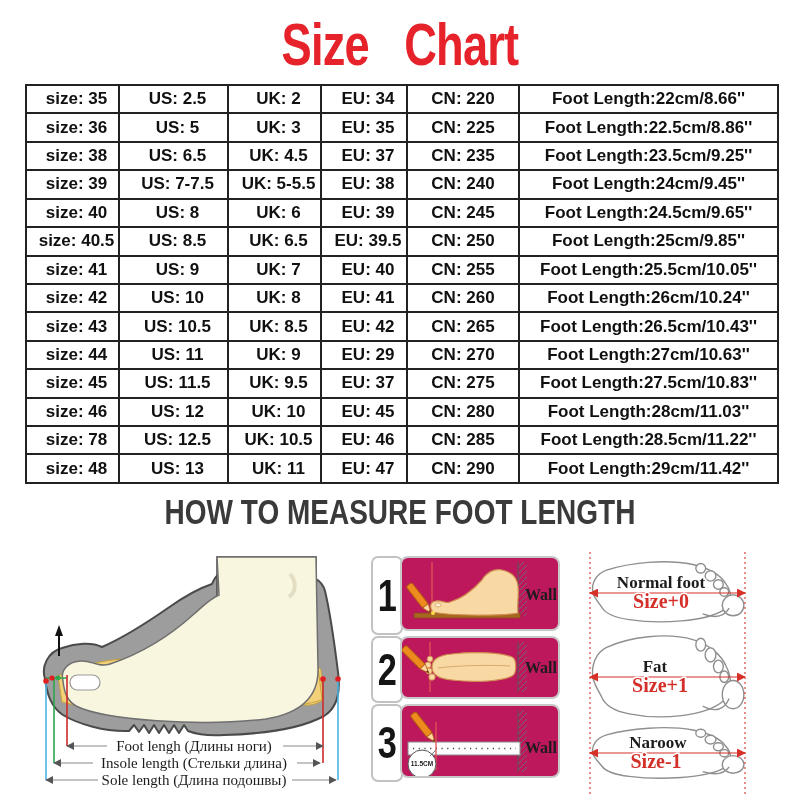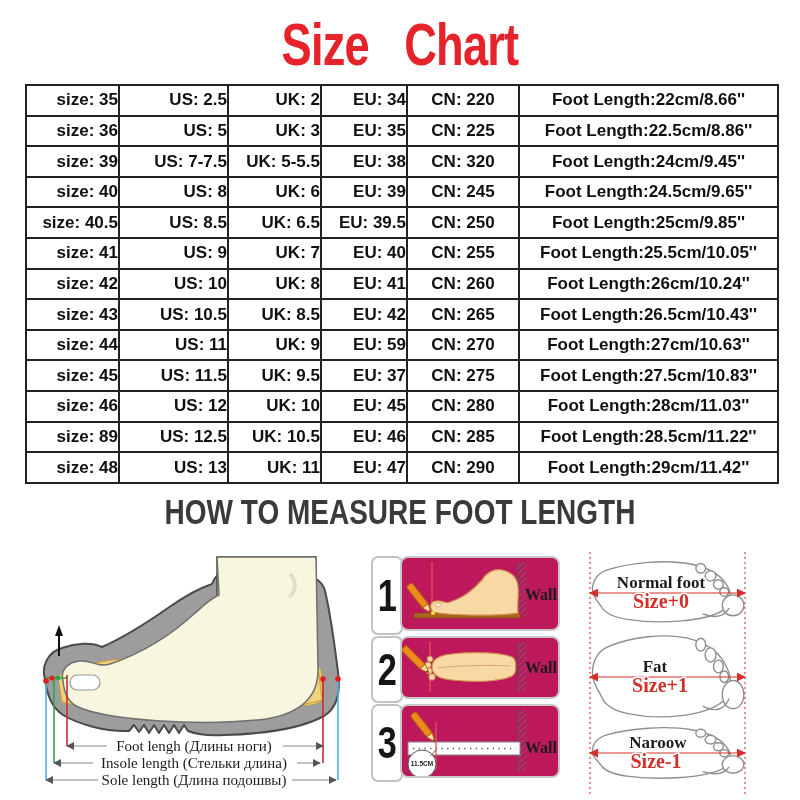--- a/index.html
+++ b/index.html
@@ -12,7 +12,7 @@
          border-collapse:collapse;table-layout:fixed;}
   table.size-table td{border:2px solid #222;font-size:17px;font-weight:bold;color:#101010;
          white-space:nowrap;overflow:hidden;vertical-align:middle;}
-  td.l{text-align:right;padding:0 0 0 8px;margin-left:22px;}
+  td.l{text-align:center;padding:0 0 0 8px;margin-left:22px;}
   td.c{text-align:center;padding:0;}
   .heading{position:absolute;top:492px;left:0;width:800px;text-align:center;margin:0;
          font-size:35px;font-weight:bold;color:#3a3a3a;letter-spacing:0px;

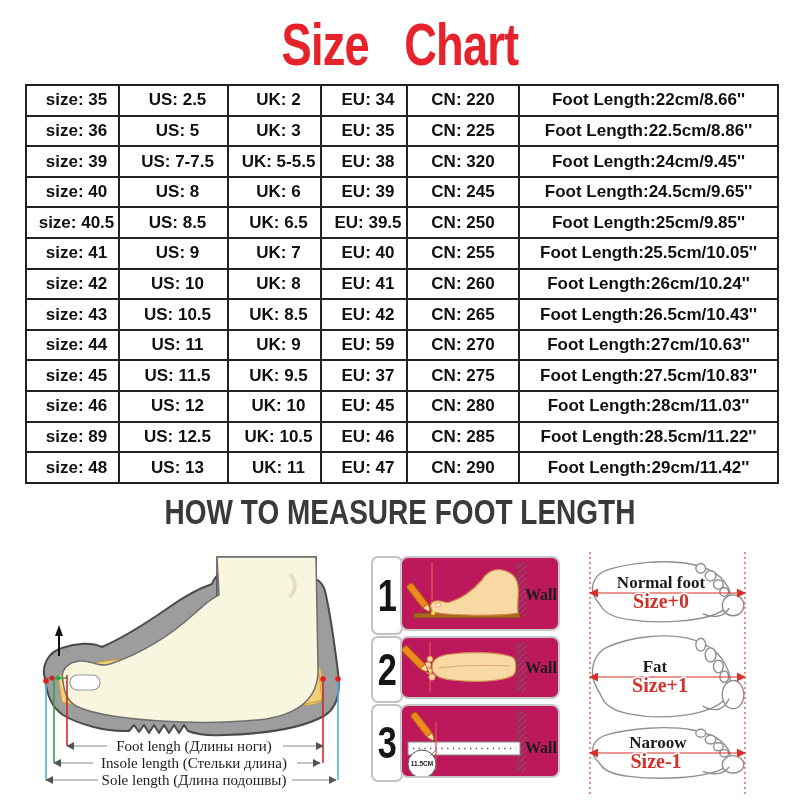--- a/index.html
+++ b/index.html
@@ -64,6 +64,14 @@
           <td class="c">Foot Length:22.5cm/8.86''</td>
         </tr>
       <tr>
+          <td class="l">size: 38</td>
+          <td class="l">US: 6.5</td>
+          <td class="l">UK: 4.5</td>
+          <td class="l">EU: 37</td>
+          <td class="c">CN: 235</td>
+          <td class="c">Foot Length:23.5cm/9.25''</td>
+        </tr>
+      <tr>
           <td class="l">size: 39</td>
           <td class="l">US: 7-7.5</td>
           <td class="l">UK: 5-5.5</td>

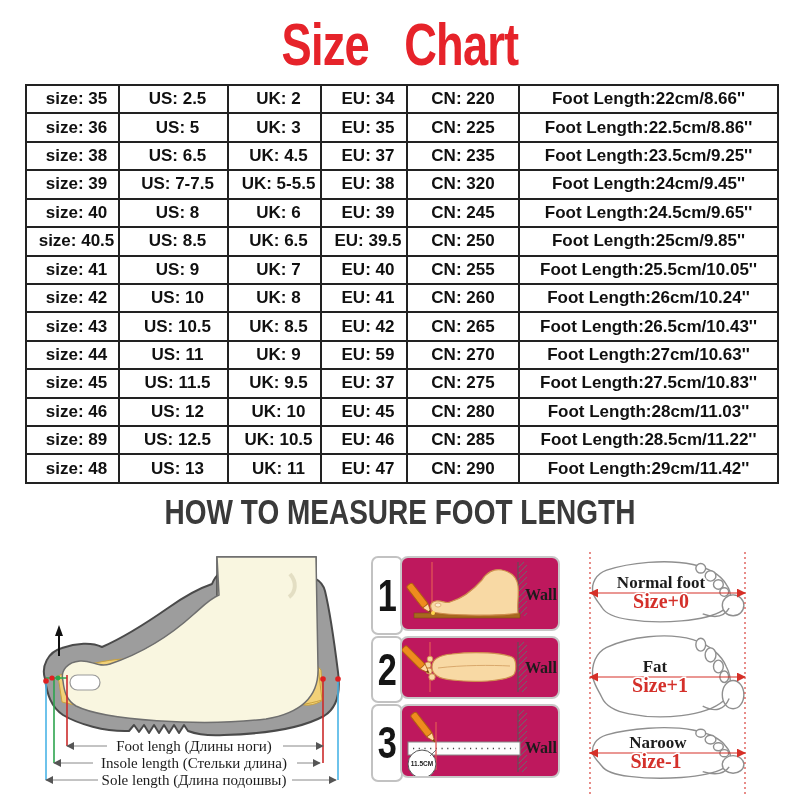--- a/index.html
+++ b/index.html
@@ -76,7 +76,7 @@
           <td class="l">US: 7-7.5</td>
           <td class="l">UK: 5-5.5</td>
           <td class="l">EU: 38</td>
-          <td class="c">CN: 320</td>
+          <td class="c">CN: 240</td>
           <td class="c">Foot Length:24cm/9.45''</td>
         </tr>
       <tr>

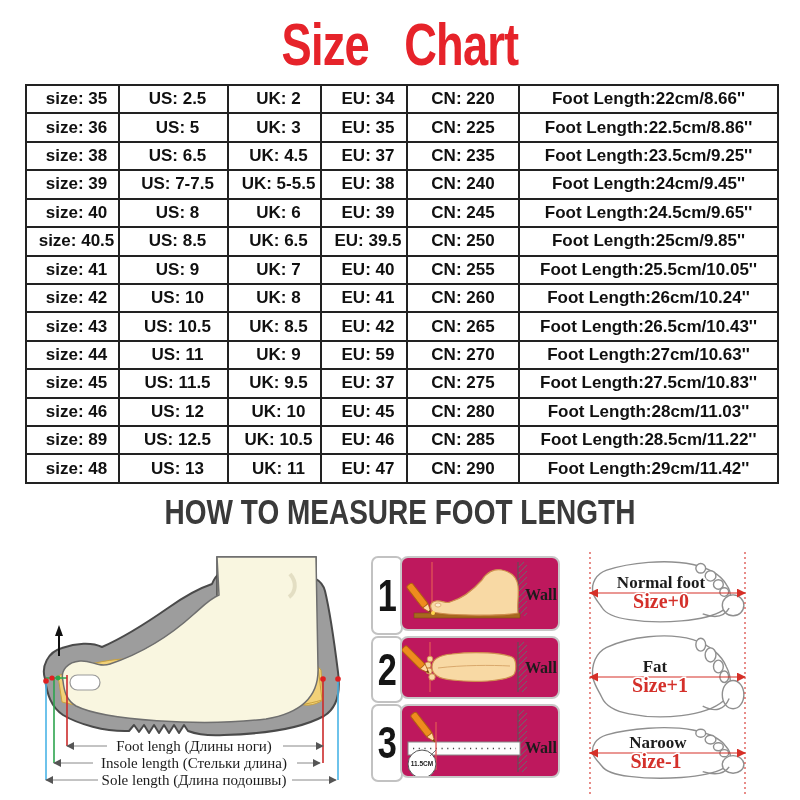--- a/index.html
+++ b/index.html
@@ -123,7 +123,7 @@
           <td class="l">size: 44</td>
           <td class="l">US: 11</td>
           <td class="l">UK: 9</td>
-          <td class="l">EU: 59</td>
+          <td class="l">EU: 29</td>
           <td class="c">CN: 270</td>
           <td class="c">Foot Length:27cm/10.63''</td>
         </tr>

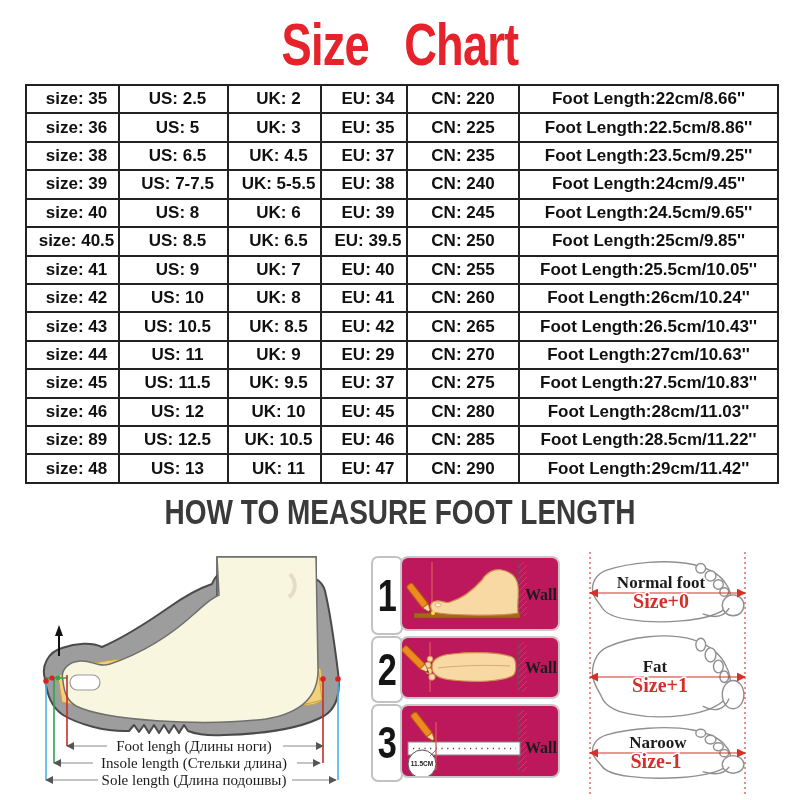--- a/index.html
+++ b/index.html
@@ -144,7 +144,7 @@
           <td class="c">Foot Length:28cm/11.03''</td>
         </tr>
       <tr>
-          <td class="l">size: 89</td>
+          <td class="l">size: 78</td>
           <td class="l">US: 12.5</td>
           <td class="l">UK: 10.5</td>
           <td class="l">EU: 46</td>

